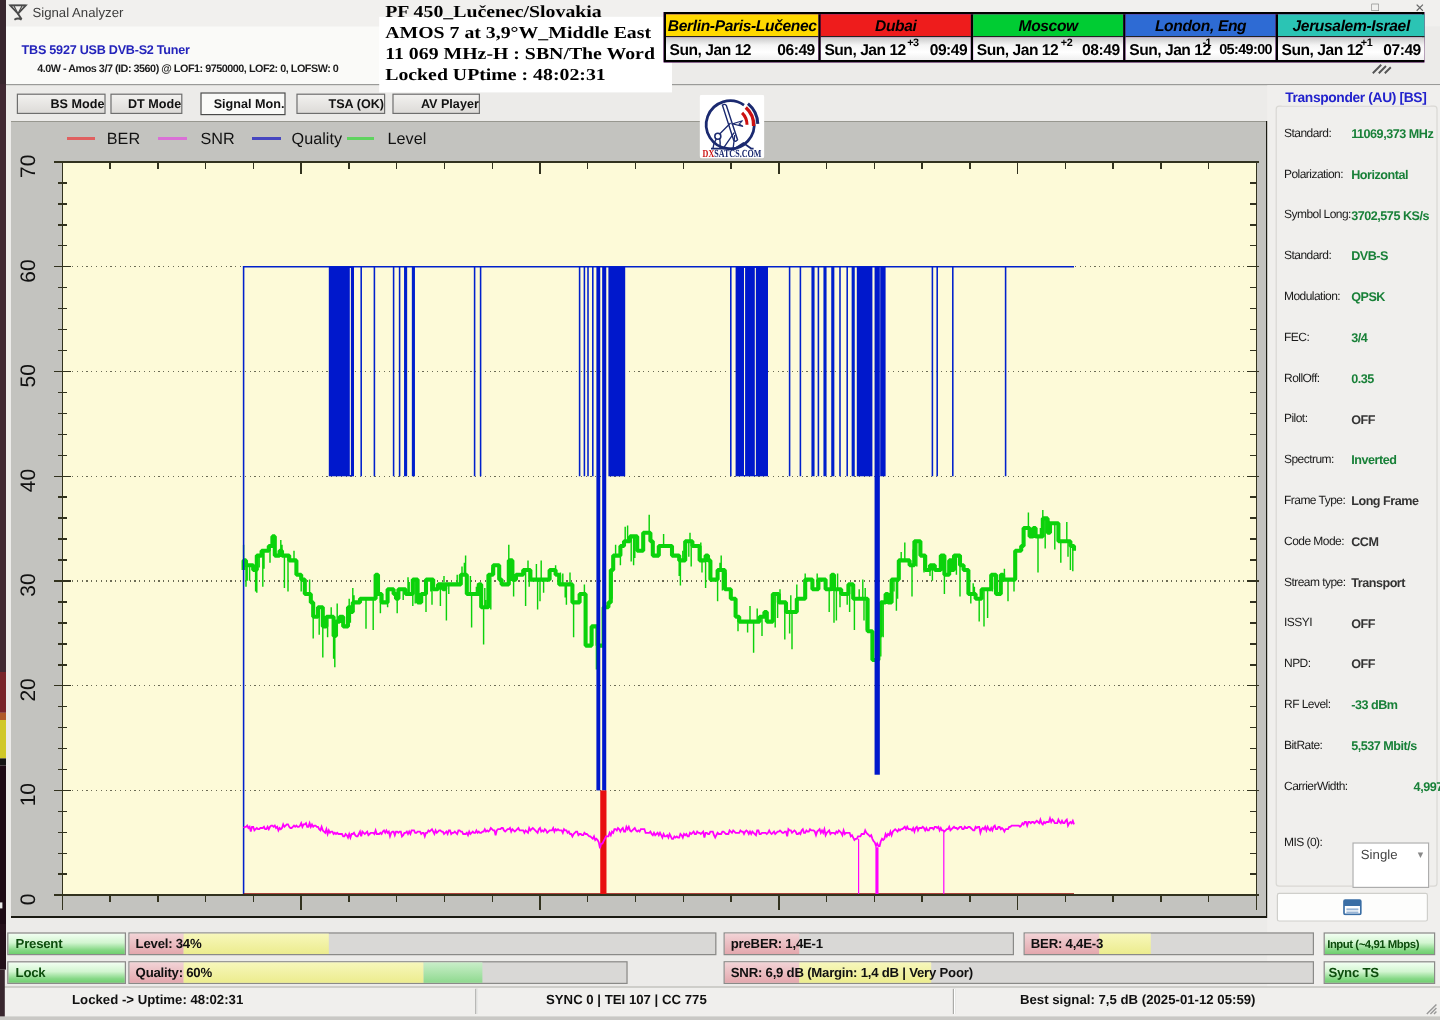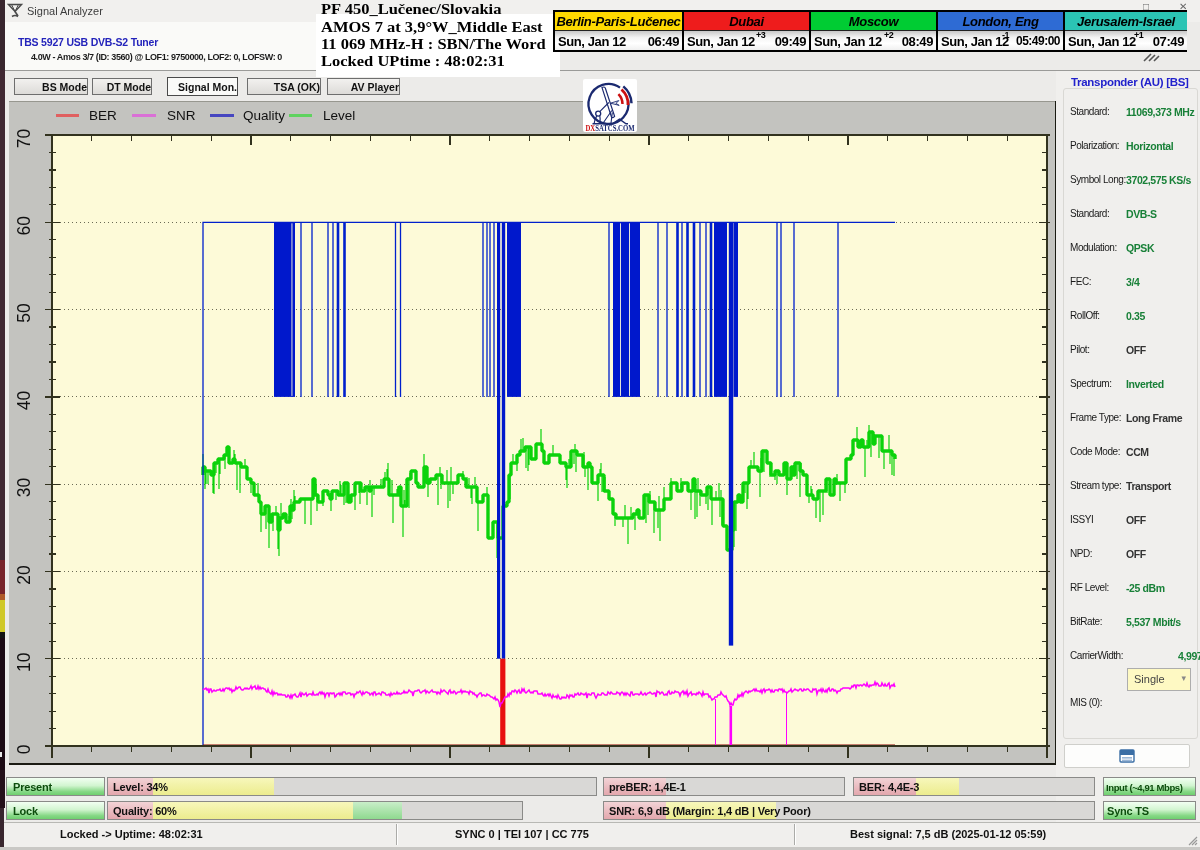--- a/index.html
+++ b/index.html
@@ -241,7 +241,7 @@
 <div class="abs rlabel" style="left:1070px;top:548px">NPD:</div>
 <div class="abs rval dark" style="left:1126px;top:548px">OFF</div>
 <div class="abs rlabel" style="left:1070px;top:582px">RF Level:</div>
-<div class="abs rval green" style="left:1126px;top:582px">-25 dBm</div>
+<div class="abs rval green" style="left:1126px;top:582px">-33 dBm</div>
 <div class="abs rlabel" style="left:1070px;top:616px">BitRate:</div>
 <div class="abs rval green" style="left:1126px;top:616px">5,537 Mbit/s</div>
 <div class="abs rlabel" style="left:1070px;top:650px">CarrierWidth:</div>

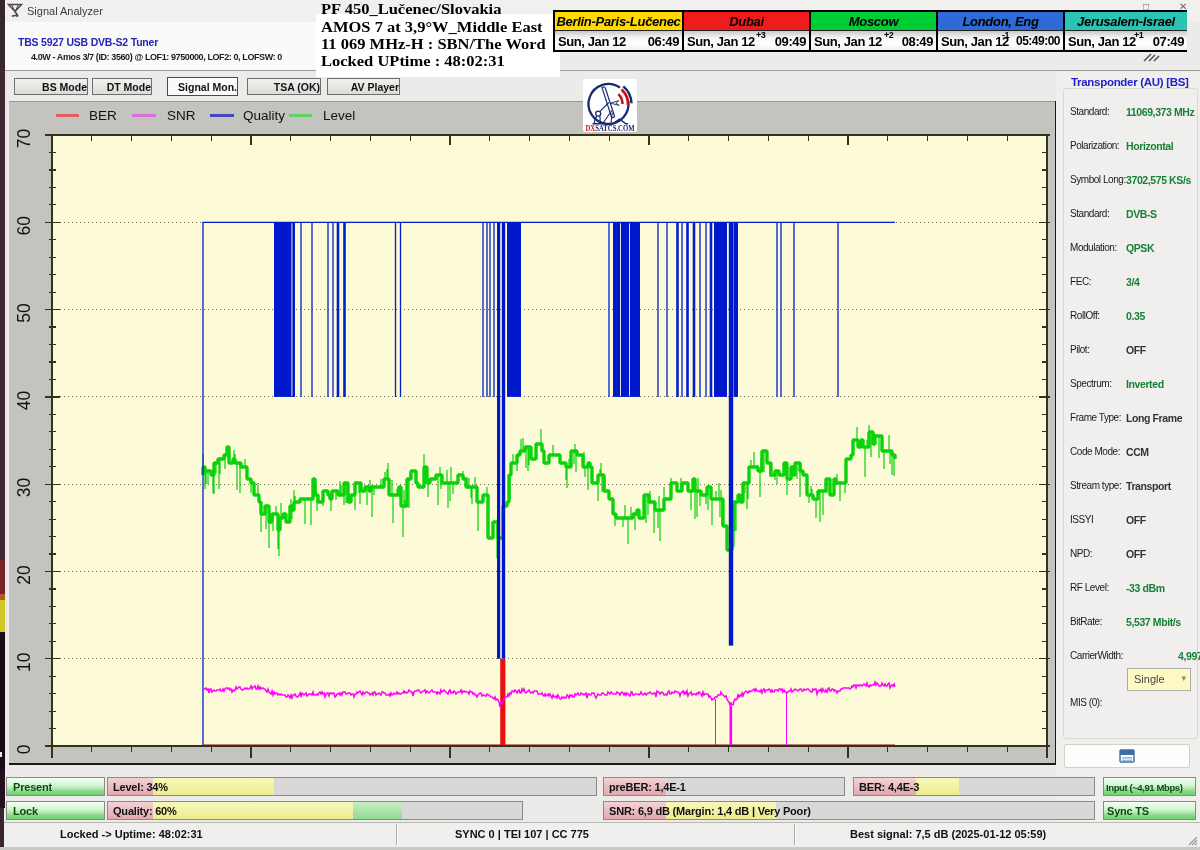--- a/index.html
+++ b/index.html
@@ -45,7 +45,7 @@
 .rval{font-size:10.5px;font-weight:bold;letter-spacing:-0.4px;white-space:nowrap}
 .green{color:#188038}
 .dark{color:#333}
-#mis{left:1127px;top:668px;width:64px;height:23px;background:#fef9c3;border:1px solid #adadad;box-sizing:border-box}
+#mis{left:1127px;top:702px;width:64px;height:38px;background:#ffffff;border:1px solid #adadad;box-sizing:border-box}
 #mistext{position:absolute;left:6px;top:4px;font-size:11px;color:#444}
 #mischev{position:absolute;right:4px;top:4px;font-size:9px;color:#888}
 #rbutton{left:1064px;top:744px;width:126px;height:24px;background:#fdfdfc;border:1px solid #cfcfcb;border-radius:2px;box-sizing:border-box}

